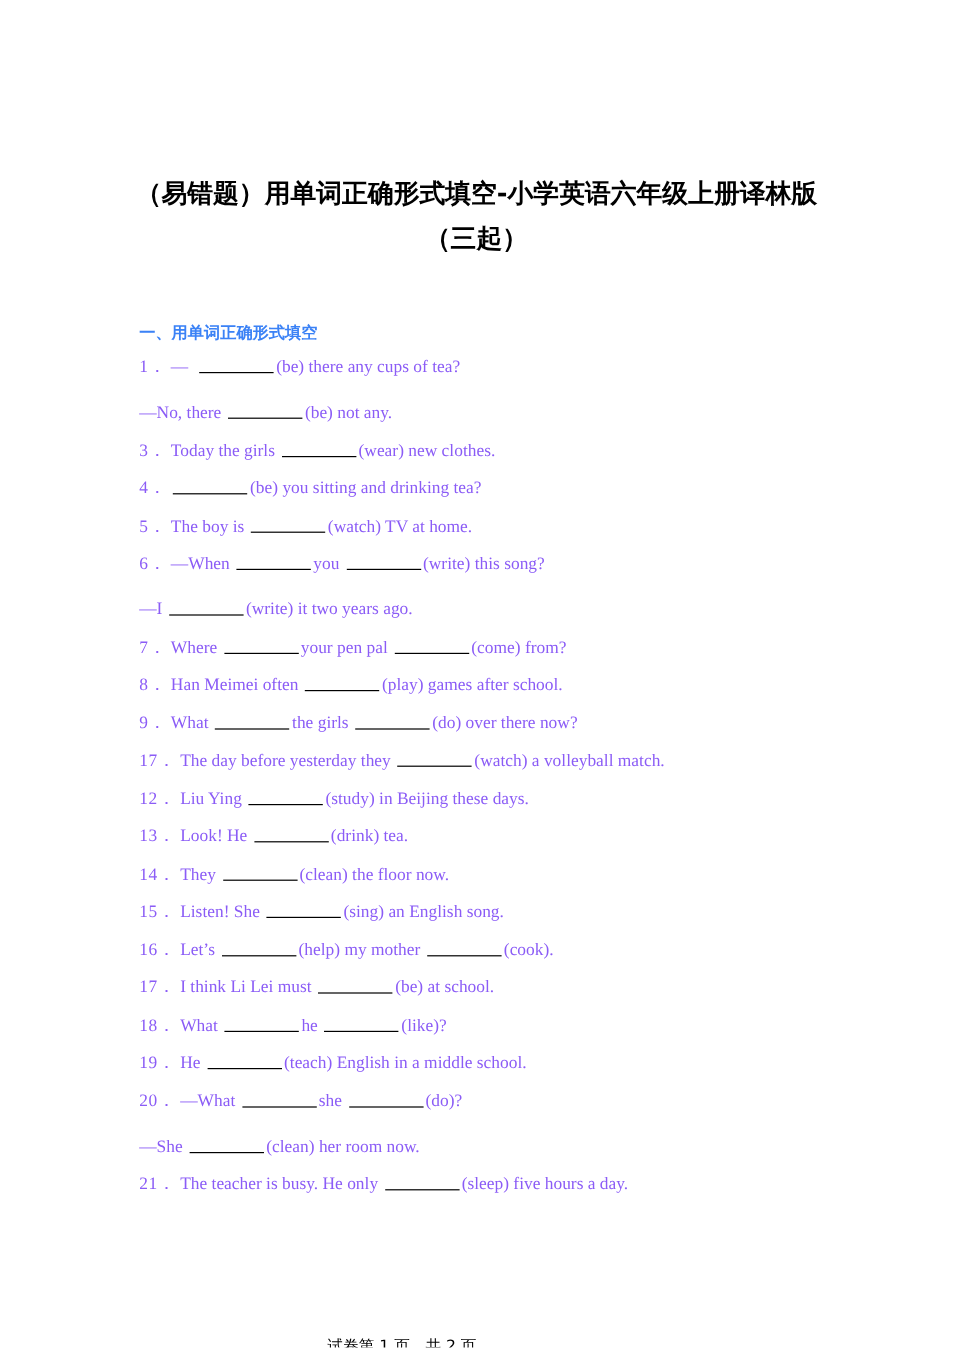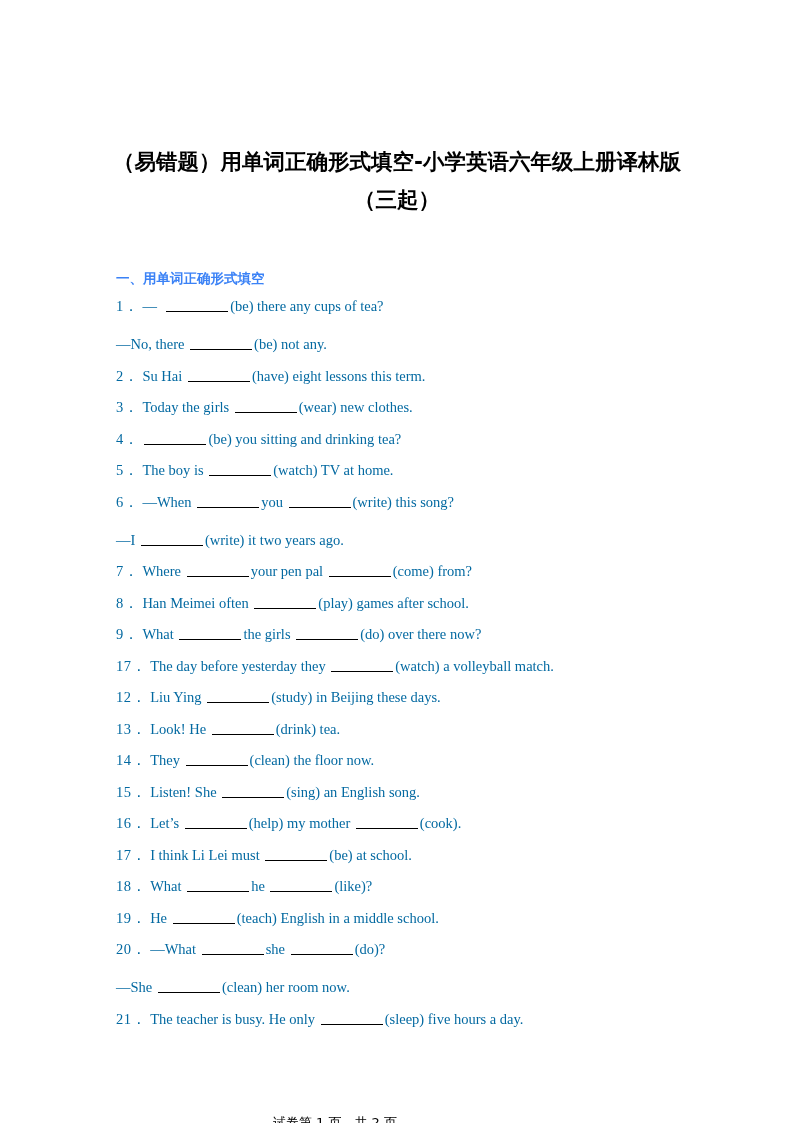--- a/index.html
+++ b/index.html
@@ -65,7 +65,7 @@
     font-family: "Liberation Serif", "DejaVu Serif", serif;
     font-size: 14.5px;
     line-height: 18px;
-    color: #0369a1;
+    color: #8b5cf6;
     white-space: nowrap;
     height: 18px;
   }

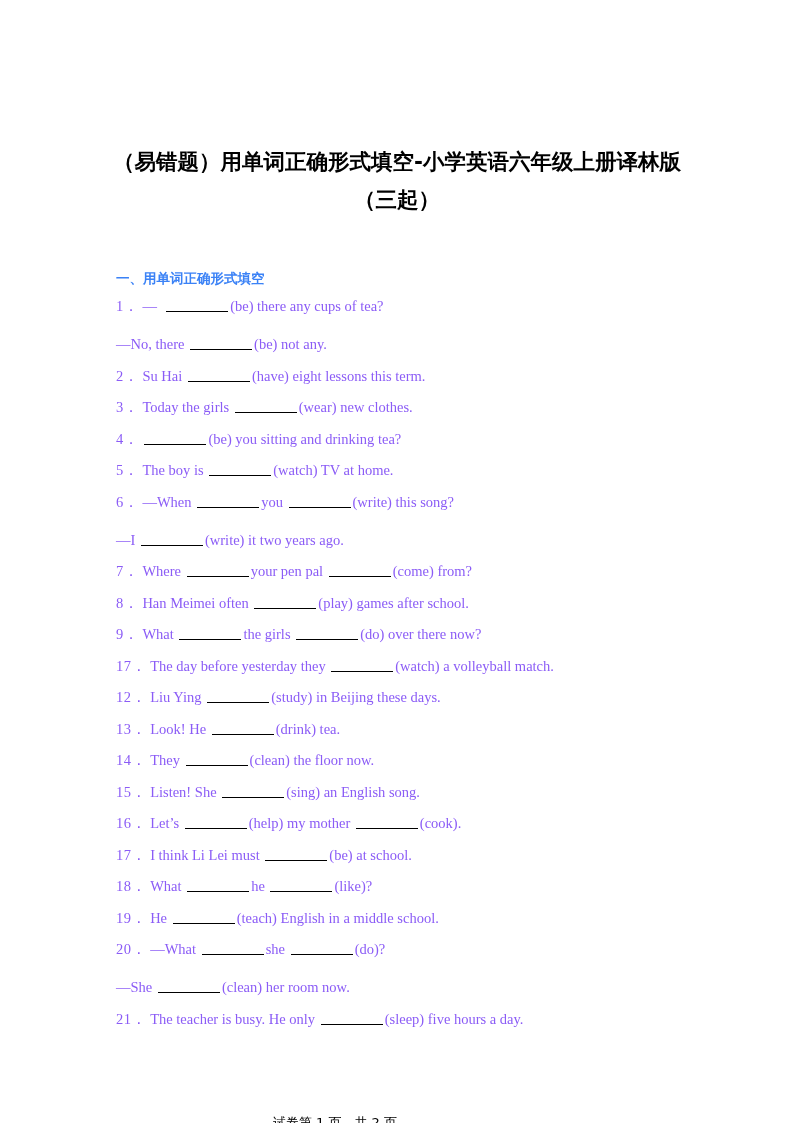--- a/index.html
+++ b/index.html
@@ -117,7 +117,6 @@
   <div class="qlist">
       <div class="qline gap-dialog"><span class="qnum">1．</span>&nbsp;<span class="qtext">—&nbsp;</span>&nbsp;<span class="blank"></span><span class="qtext">(be) there any cups of tea?</span>&nbsp;</div>
       <div class="qline gap-normal"><span class="qtext">—No, there</span>&nbsp;<span class="blank"></span><span class="qtext">(be) not any.</span>&nbsp;</div>
-      <div class="qline gap-normal"><span class="qnum">2．</span>&nbsp;<span class="qtext">Su Hai</span>&nbsp;<span class="blank"></span><span class="qtext">(have) eight lessons this term.</span>&nbsp;</div>
       <div class="qline gap-normal"><span class="qnum">3．</span>&nbsp;<span class="qtext">Today the girls</span>&nbsp;<span class="blank"></span><span class="qtext">(wear) new clothes.</span>&nbsp;</div>
       <div class="qline gap-normal"><span class="qnum">4．</span>&nbsp;<span class="blank"></span><span class="qtext">(be) you sitting and drinking tea?</span>&nbsp;</div>
       <div class="qline gap-normal"><span class="qnum">5．</span>&nbsp;<span class="qtext">The boy is</span>&nbsp;<span class="blank"></span><span class="qtext">(watch) TV at home.</span>&nbsp;</div>

